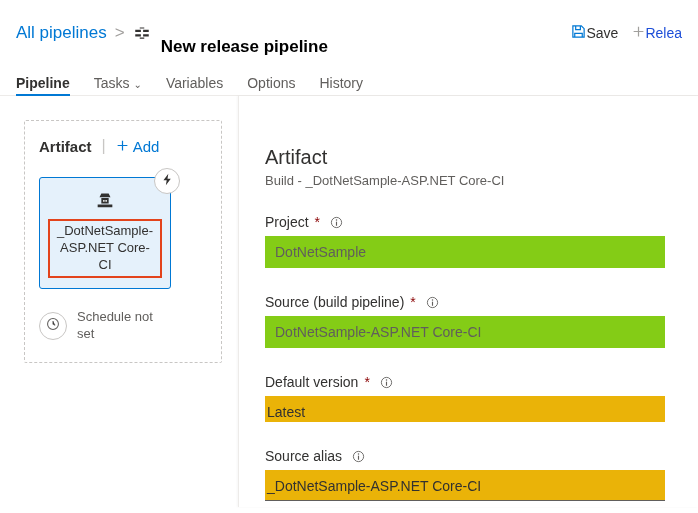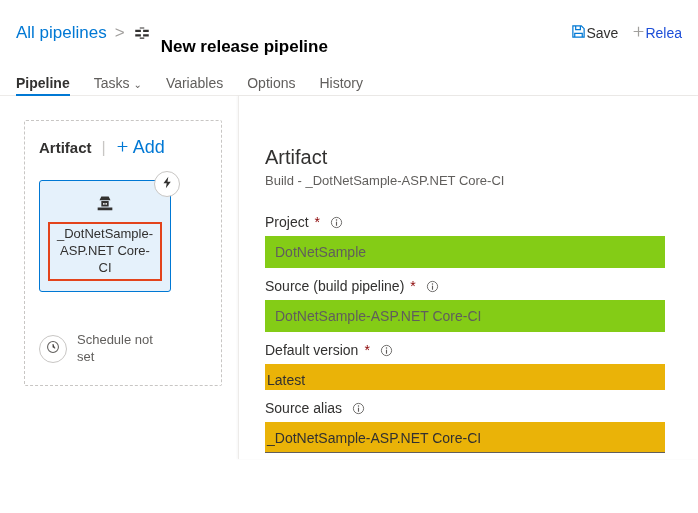--- a/index.html
+++ b/index.html
@@ -53,7 +53,7 @@
   .artifacts-head { display:flex; align-items:center; gap:8px; }
   .artifacts-title { font-weight:600; font-size:15px; }
   .divider { color:#c8c6c4; font-size:16px; margin:0 2px;}
-  .add-link { color:#0078d4; display:flex; align-items:center; gap:4px; cursor:pointer; font-size:18px;}
+  .add-link { color:#0078d4; display:flex; align-items:center; gap:4px; cursor:pointer; font-size:15px;}
   .artifact-card {
     position: relative;
     margin-top: 22px;

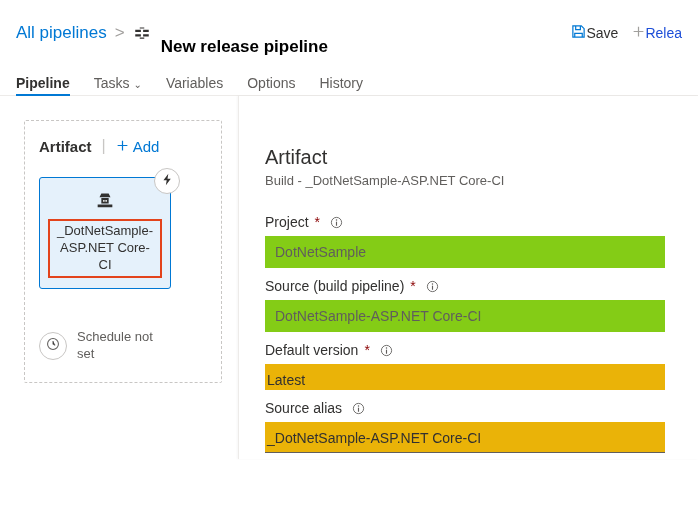--- a/index.html
+++ b/index.html
@@ -99,7 +99,7 @@
   }
   .pane-title { font-size:20px; font-weight:400; color:#323130; margin-bottom:4px;margin-top:24px;}
   .pane-sub { font-size:13px; color:#605e5c; margin-bottom:26px;}
-  .field { margin-bottom: 10px; }
+  .field { margin-bottom: 26px; }
   .field-label { font-size:14px; color:#323130; margin-bottom:6px; display:flex; align-items:center; gap:4px;}
   .req { color:#8a0002; margin-left:2px;}
   .info-icon { color:#605e5c; display:inline-flex; margin-left:6px; }

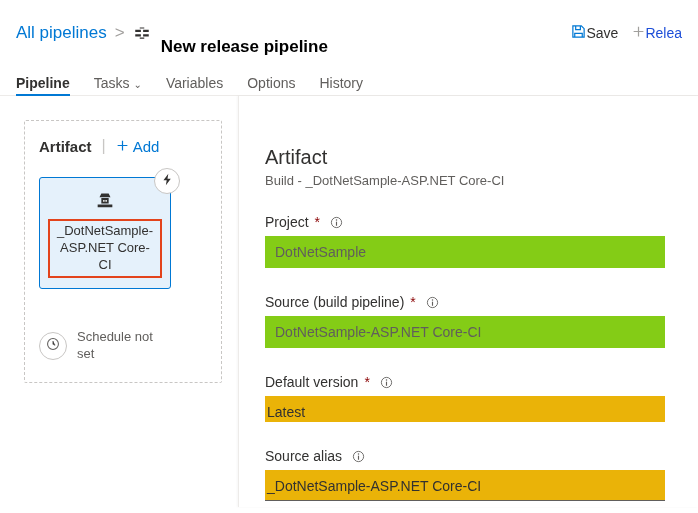--- a/index.html
+++ b/index.html
@@ -82,7 +82,7 @@
   }
   .build-icon-wrap { display:flex; justify-content:center; margin-bottom:2px;}
   .schedule-row {
-    margin-top: 40px;
+    margin-top: 20px;
     display:flex; align-items:center; gap:10px;
     color:#605e5c; font-size:13px;
   }

